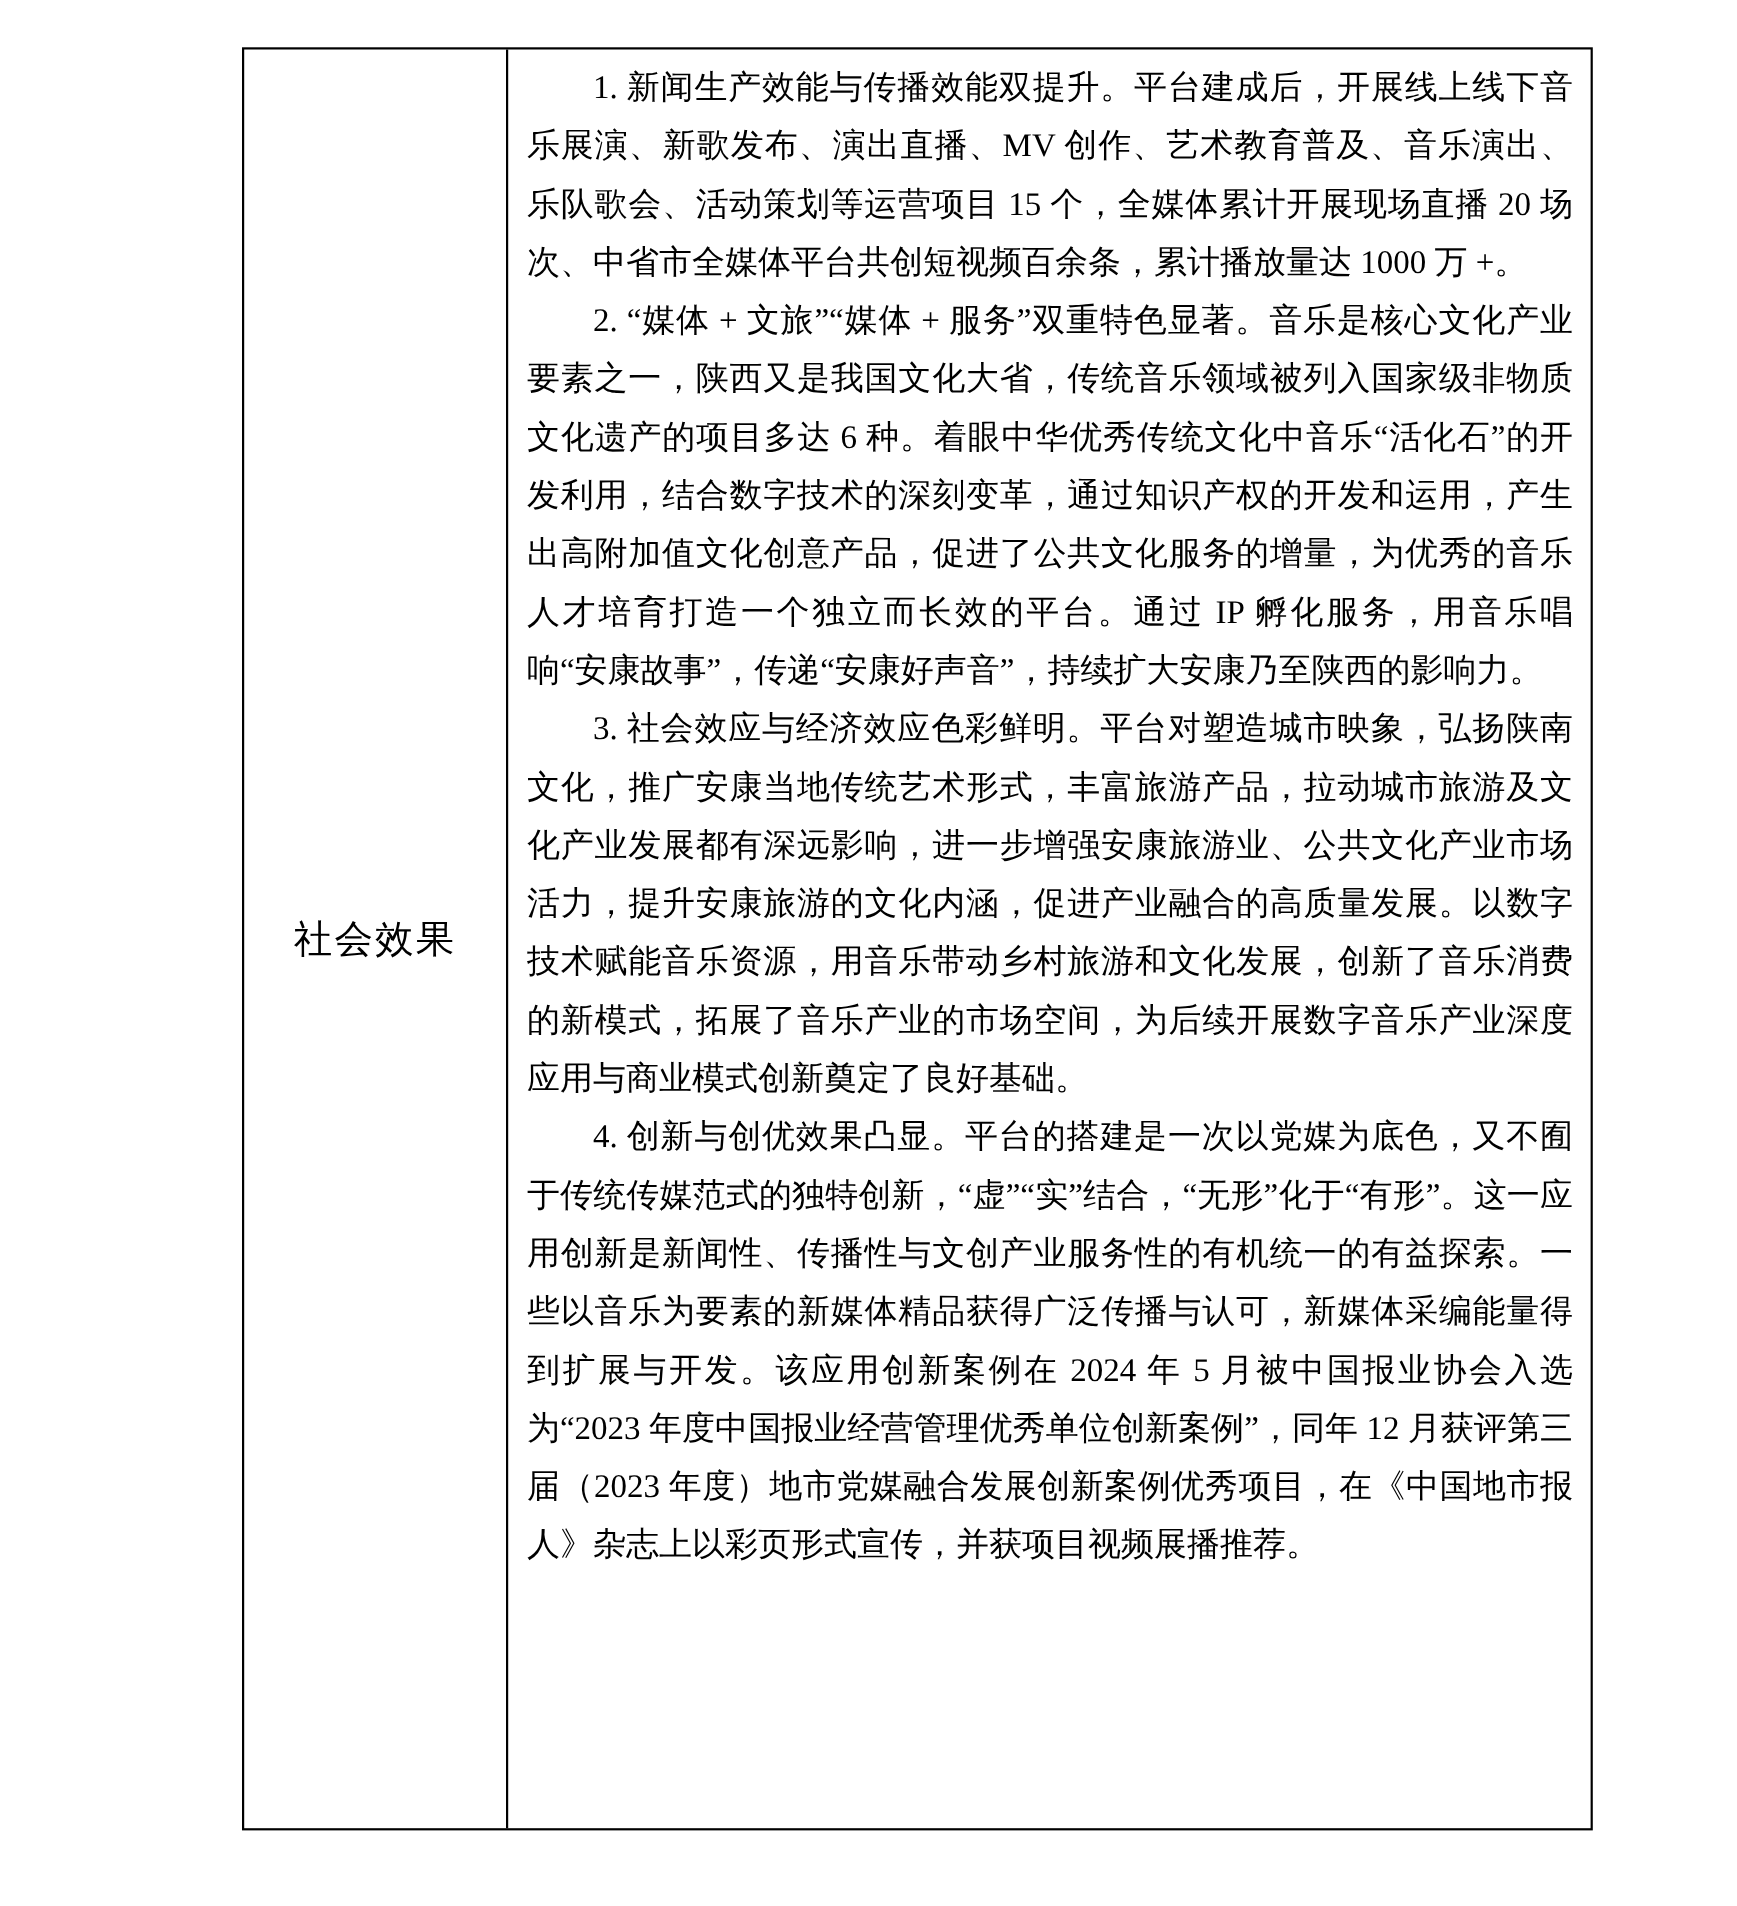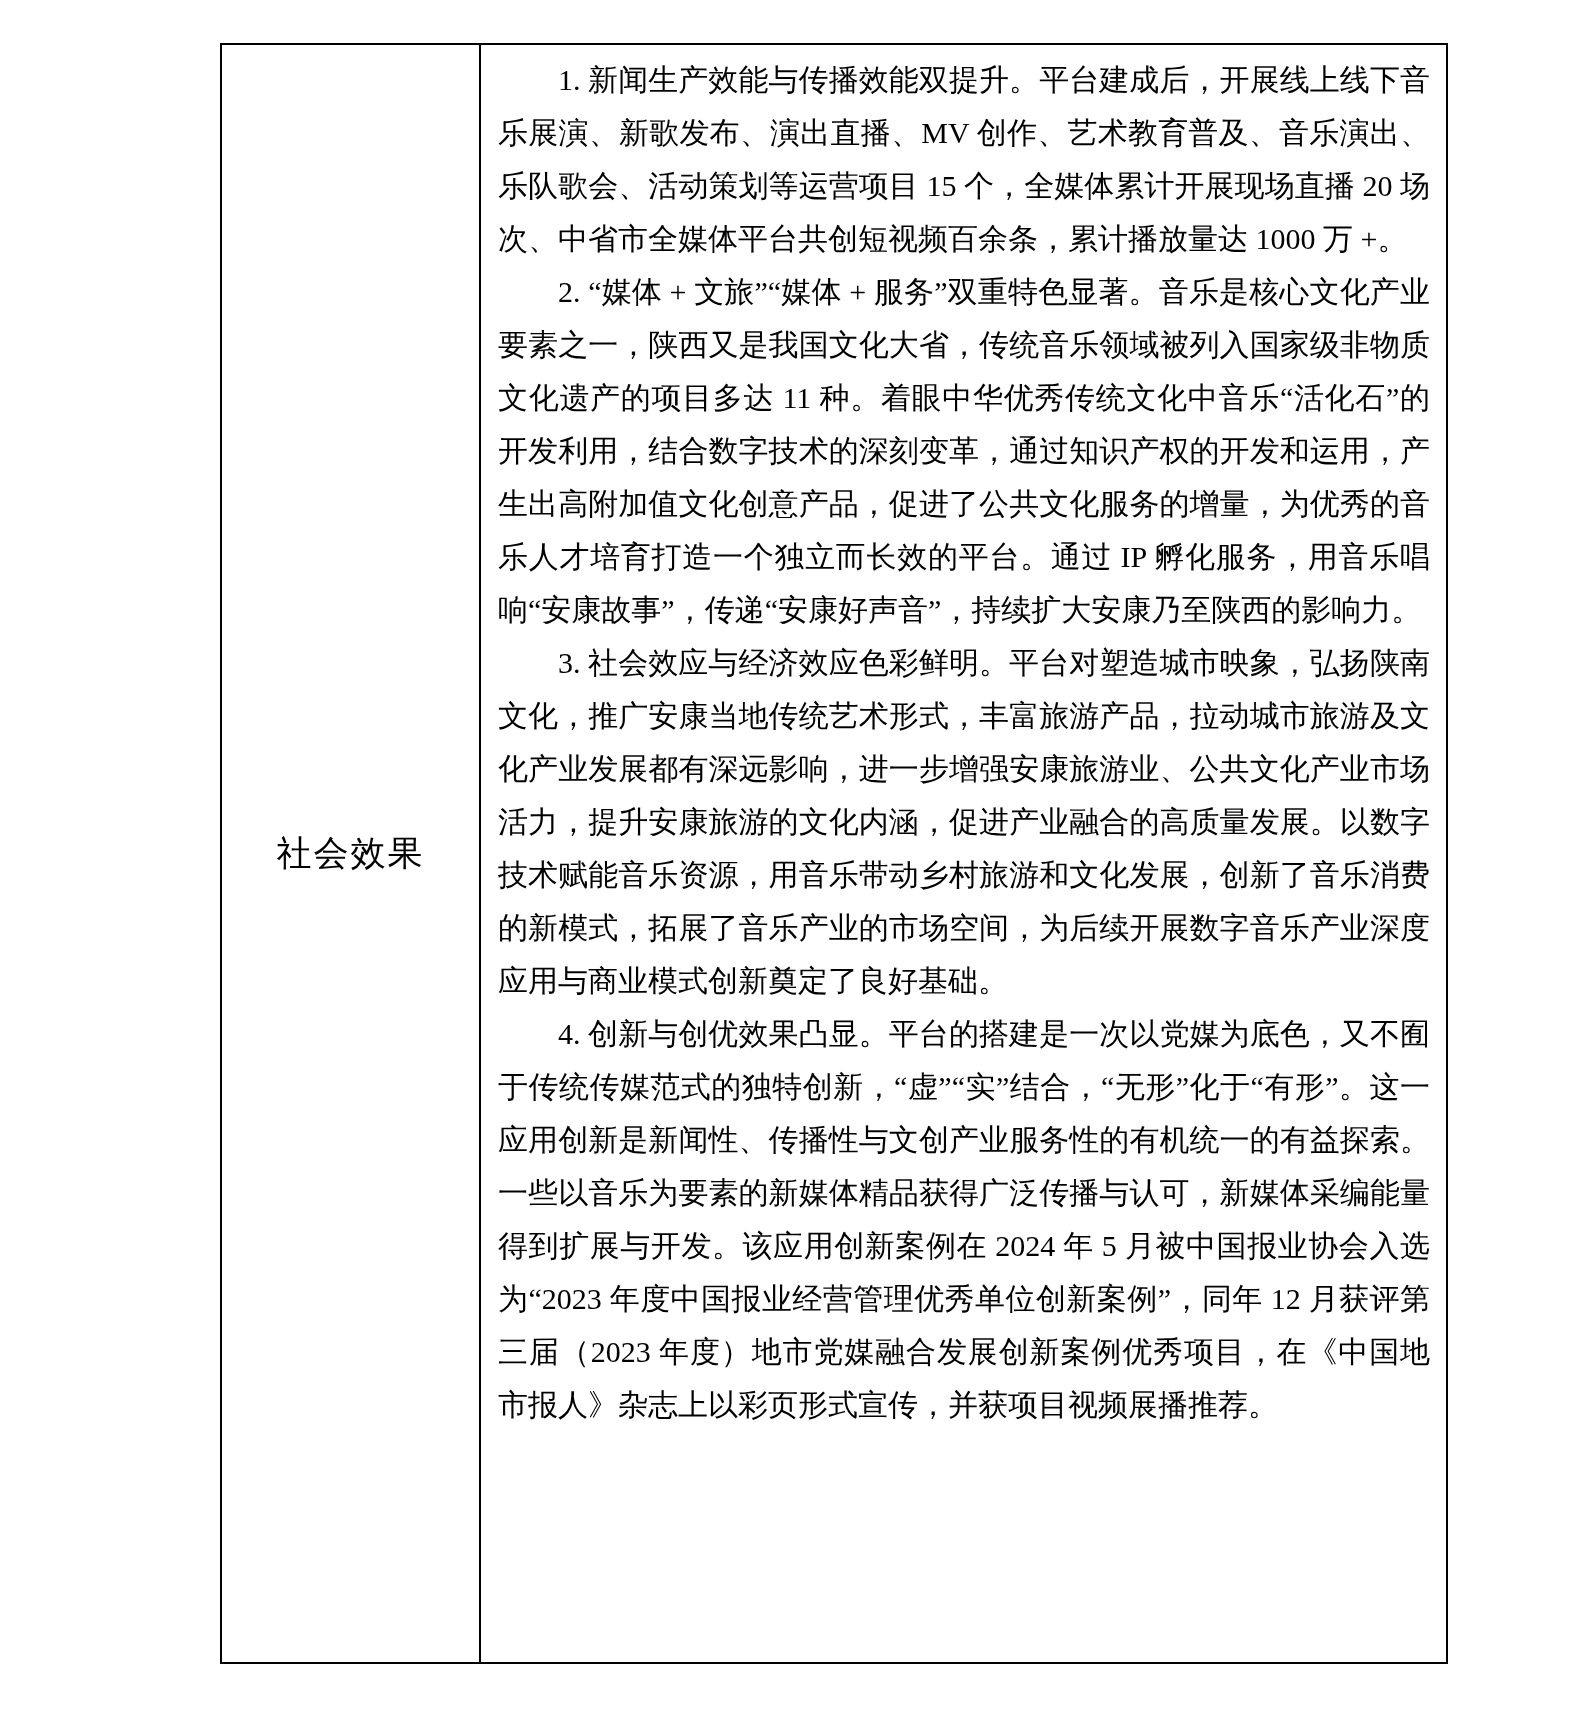--- a/index.html
+++ b/index.html
@@ -66,7 +66,7 @@
     </div>
     <div class="content-cell">
       <p>1. 新闻生产效能与传播效能双提升。平台建成后，开展线上线下音乐展演、新歌发布、演出直播、MV 创作、艺术教育普及、音乐演出、乐队歌会、活动策划等运营项目 15 个，全媒体累计开展现场直播 20 场次、中省市全媒体平台共创短视频百余条，累计播放量达 1000 万 +。</p>
-      <p>2. “媒体 + 文旅”“媒体 + 服务”双重特色显著。音乐是核心文化产业要素之一，陕西又是我国文化大省，传统音乐领域被列入国家级非物质文化遗产的项目多达 11 种。着眼中华优秀传统文化中音乐“活化石”的开发利用，结合数字技术的深刻变革，通过知识产权的开发和运用，产生出高附加值文化创意产品，促进了公共文化服务的增量，为优秀的音乐人才培育打造一个独立而长效的平台。通过 IP 孵化服务，用音乐唱响“安康故事”，传递“安康好声音”，持续扩大安康乃至陕西的影响力。</p>
+      <p>2. “媒体 + 文旅”“媒体 + 服务”双重特色显著。音乐是核心文化产业要素之一，陕西又是我国文化大省，传统音乐领域被列入国家级非物质文化遗产的项目多达 6 种。着眼中华优秀传统文化中音乐“活化石”的开发利用，结合数字技术的深刻变革，通过知识产权的开发和运用，产生出高附加值文化创意产品，促进了公共文化服务的增量，为优秀的音乐人才培育打造一个独立而长效的平台。通过 IP 孵化服务，用音乐唱响“安康故事”，传递“安康好声音”，持续扩大安康乃至陕西的影响力。</p>
       <p>3. 社会效应与经济效应色彩鲜明。平台对塑造城市映象，弘扬陕南文化，推广安康当地传统艺术形式，丰富旅游产品，拉动城市旅游及文化产业发展都有深远影响，进一步增强安康旅游业、公共文化产业市场活力，提升安康旅游的文化内涵，促进产业融合的高质量发展。以数字技术赋能音乐资源，用音乐带动乡村旅游和文化发展，创新了音乐消费的新模式，拓展了音乐产业的市场空间，为后续开展数字音乐产业深度应用与商业模式创新奠定了良好基础。</p>
       <p>4. 创新与创优效果凸显。平台的搭建是一次以党媒为底色，又不囿于传统传媒范式的独特创新，“虚”“实”结合，“无形”化于“有形”。这一应用创新是新闻性、传播性与文创产业服务性的有机统一的有益探索。一些以音乐为要素的新媒体精品获得广泛传播与认可，新媒体采编能量得到扩展与开发。该应用创新案例在 2024 年 5 月被中国报业协会入选为“2023 年度中国报业经营管理优秀单位创新案例”，同年 12 月获评第三届（2023 年度）地市党媒融合发展创新案例优秀项目，在《中国地市报人》杂志上以彩页形式宣传，并获项目视频展播推荐。</p>
     </div>

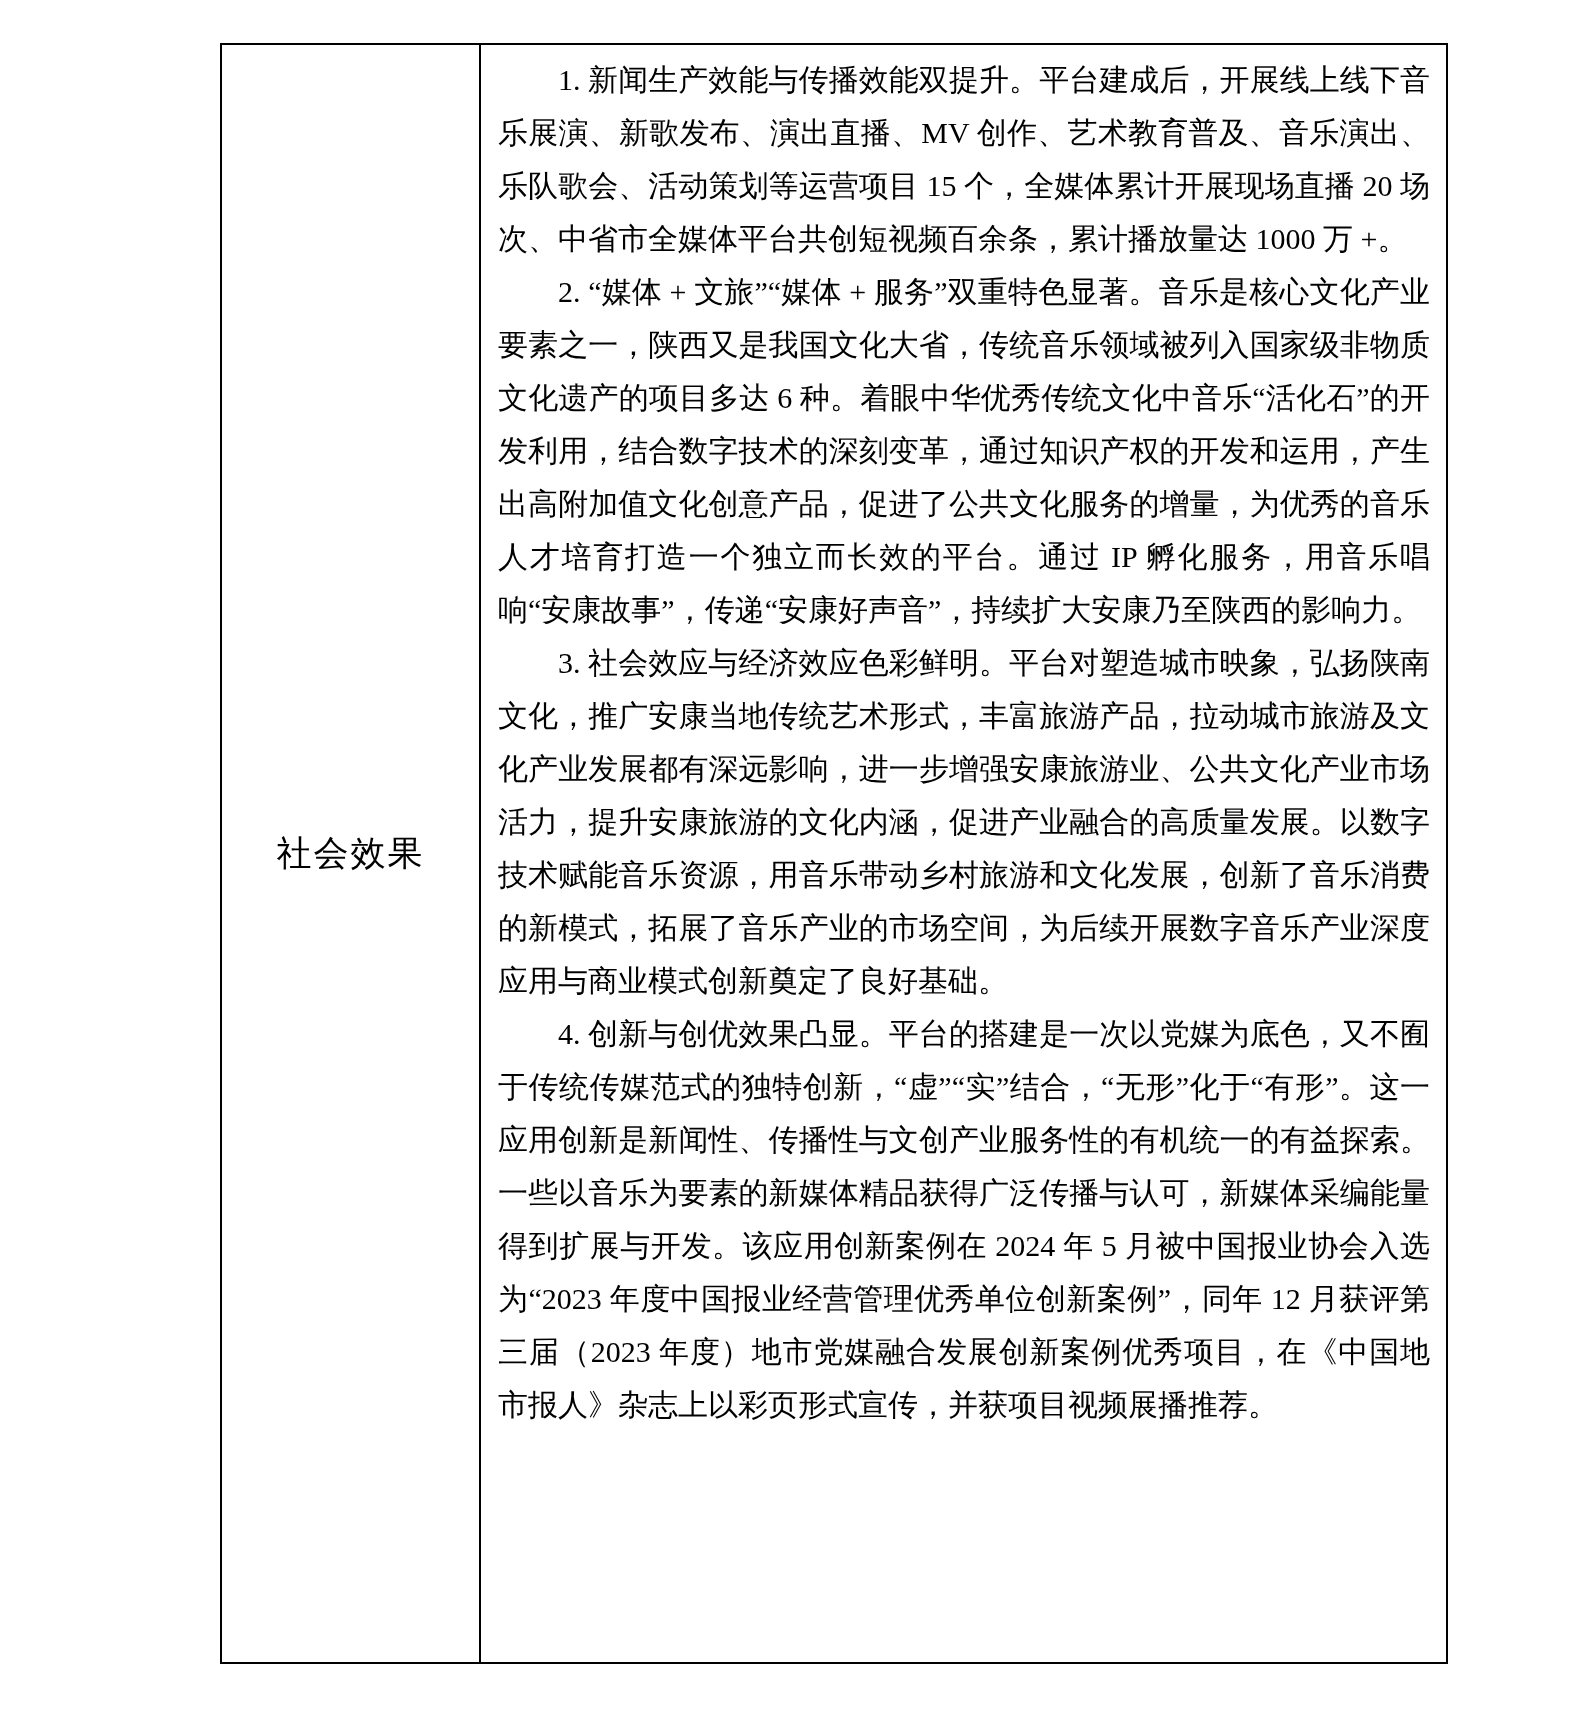--- a/index.html
+++ b/index.html
@@ -28,7 +28,7 @@
     background: #ffffff;
   }
   .row-header-cell {
-    width: 259px;
+    width: 240px;
     box-sizing: border-box;
     border-right: 2px solid #000000;
     display: flex;

